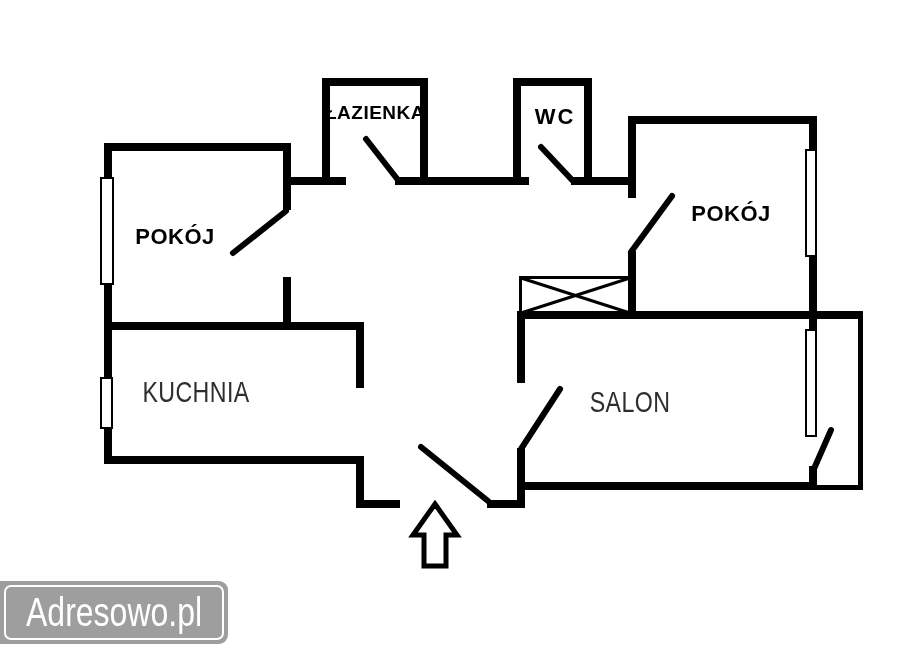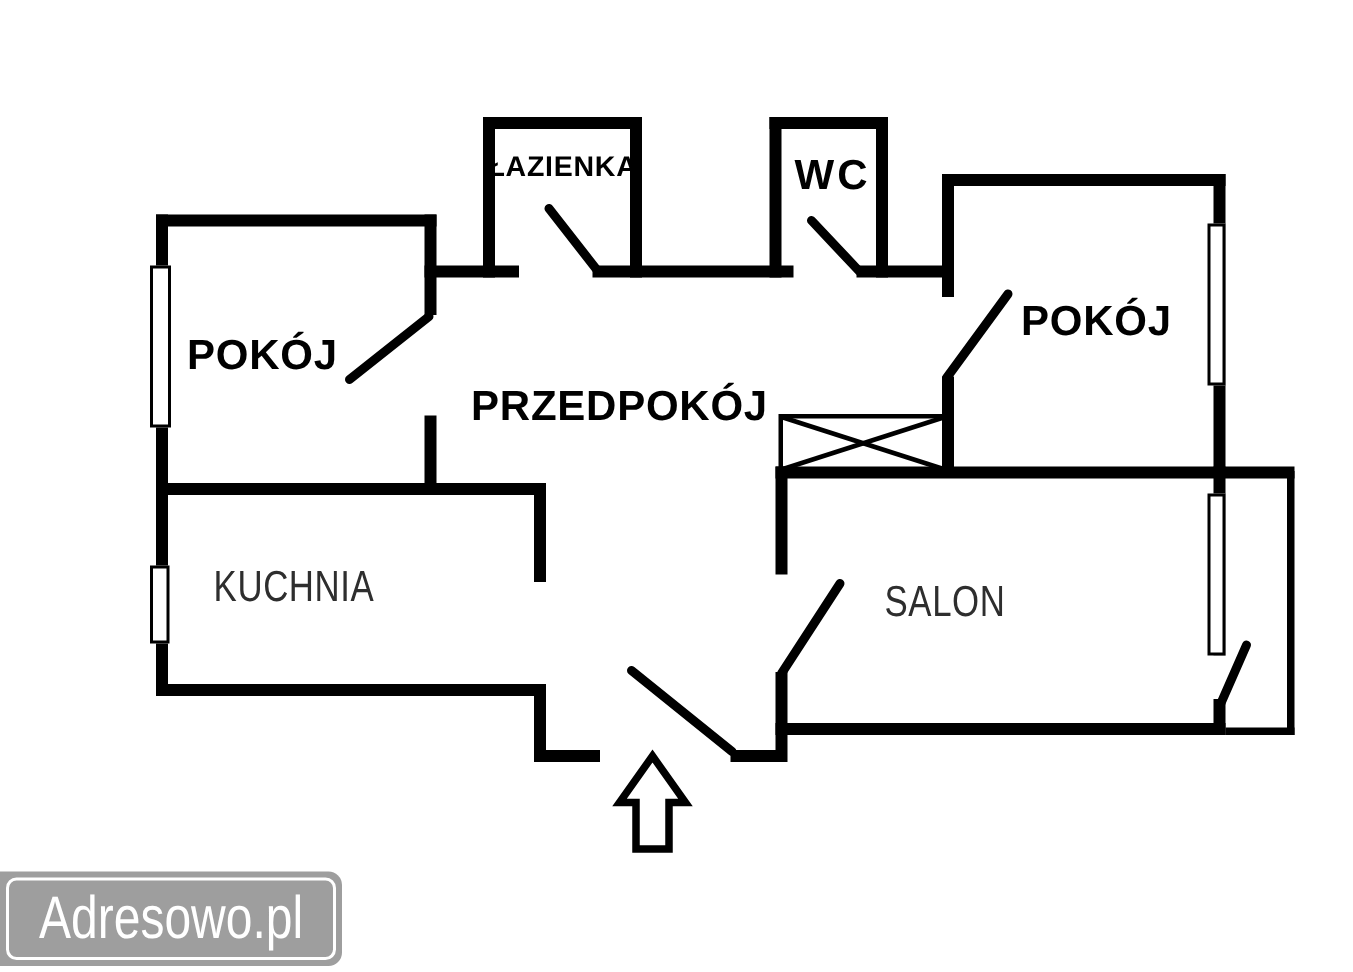--- a/index.html
+++ b/index.html
@@ -16,7 +16,7 @@
     position:absolute;white-space:nowrap;color:#000000;
     transform:translate(-50%,-50%);line-height:1;
   }
-  .lbl.bold{font-weight:bold;font-size:28px;letter-spacing:0.5px;}
+  .lbl.bold{font-weight:bold;font-size:22px;letter-spacing:0.5px;}
   .lbl.cond{
     font-weight:normal;font-size:29px;color:#2e2e2e;
     transform:translate(-50%,-50%) scaleX(0.8);letter-spacing:0.5px;

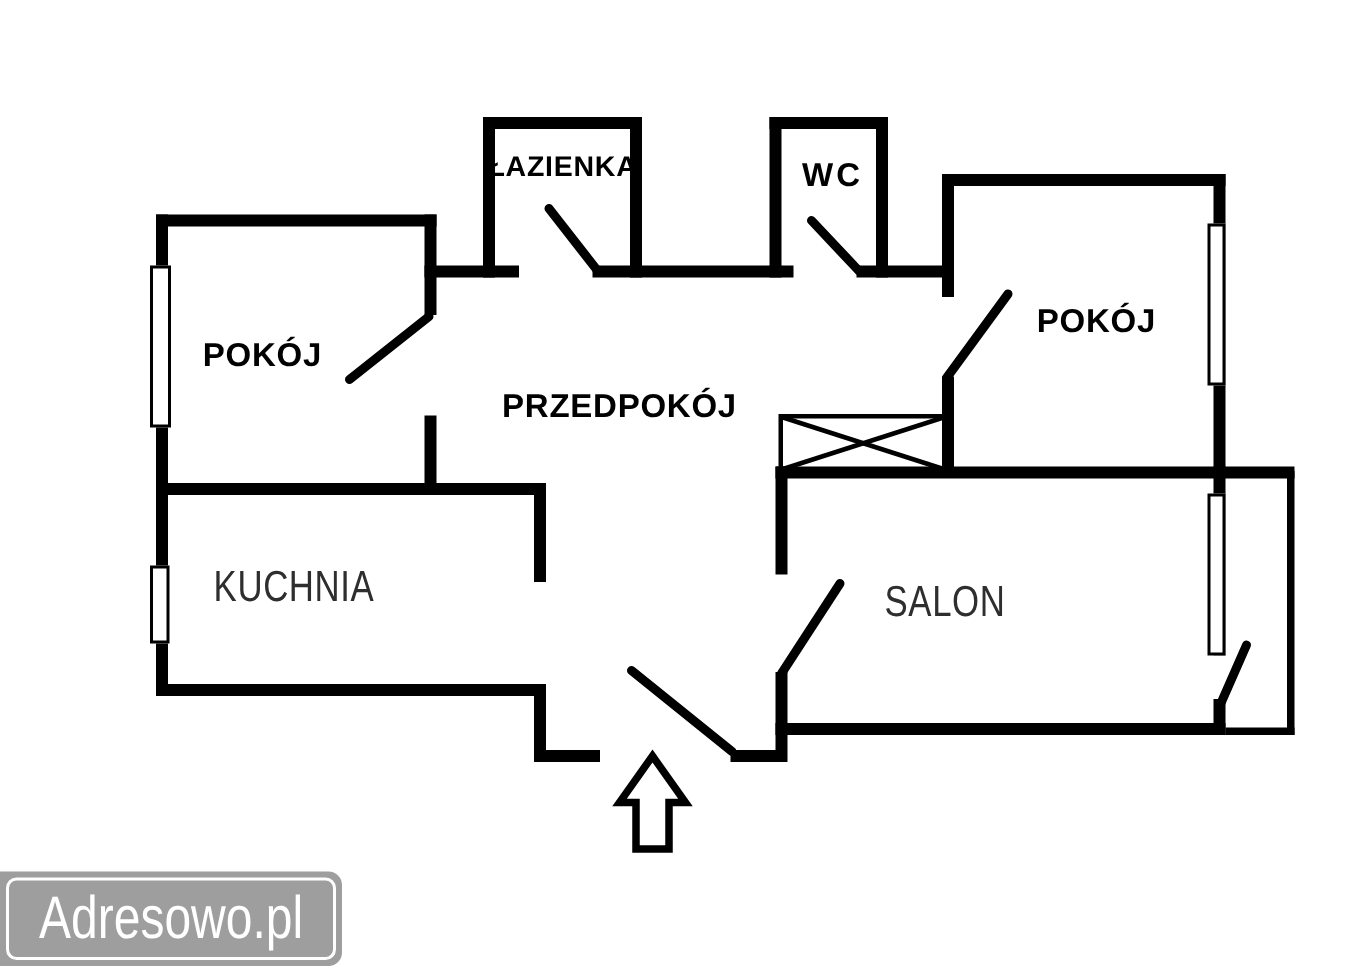--- a/index.html
+++ b/index.html
@@ -107,7 +107,6 @@
   <div class="lbl bold" style="left:555px;top:117px;letter-spacing:2px;">WC</div>
   <div class="lbl bold" style="left:175px;top:237px;">POKÓJ</div>
   <div class="lbl bold" style="left:731px;top:214px;">POKÓJ</div>
-  <div class="lbl bold" style="left:413px;top:271px;">PRZEDPOKÓJ</div>
   <div class="lbl cond" style="left:196px;top:392px;">KUCHNIA</div>
   <div class="lbl cond" style="left:630px;top:402px;">SALON</div>
 

